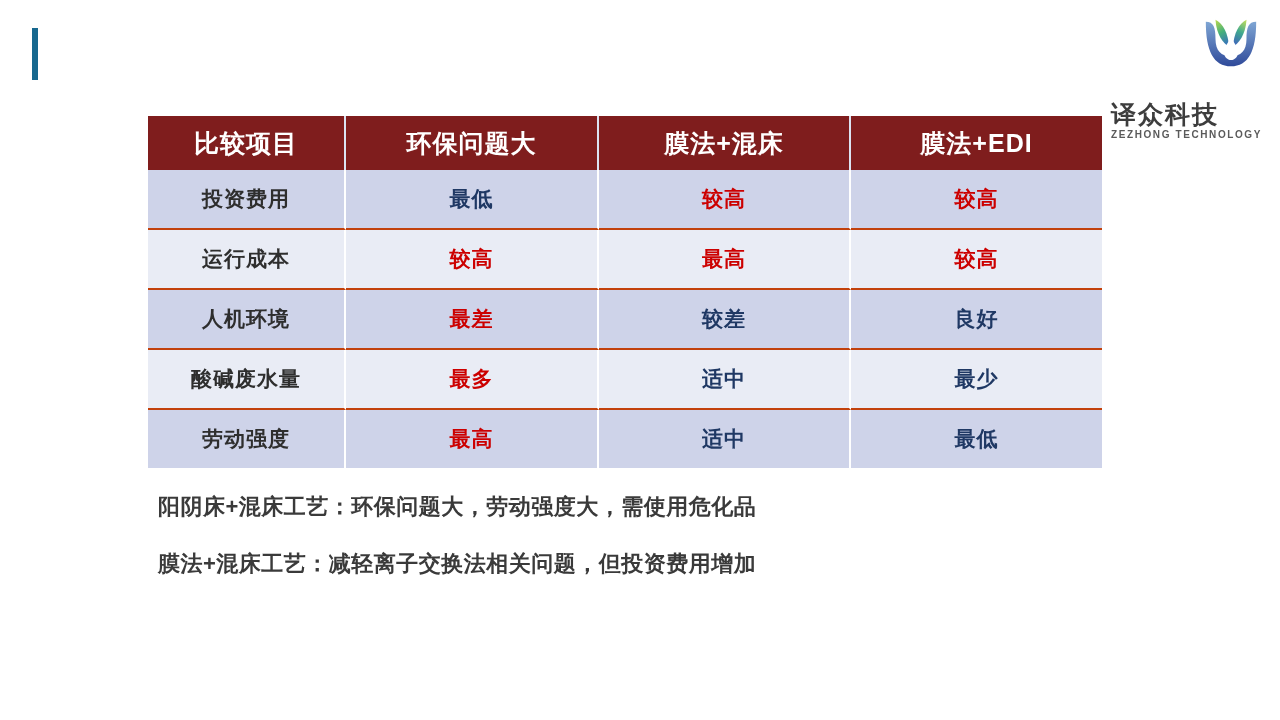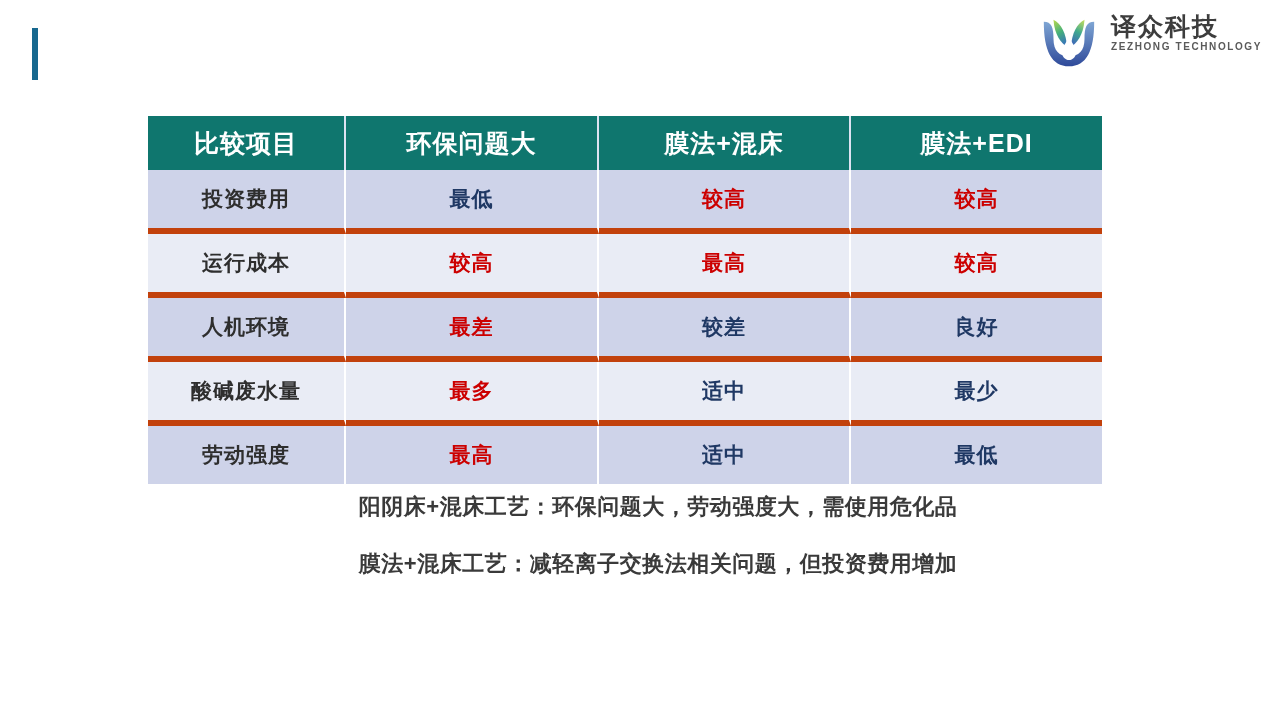--- a/index.html
+++ b/index.html
@@ -50,8 +50,9 @@
     top: 10px;
     height: 70px;
     display: flex;
-    align-items: flex-start;
-    gap: 11px;
+    align-items: flex-end;
+    gap: 26px;
+    flex-direction: column;
   }
   .logo-mark {
     width: 62px;

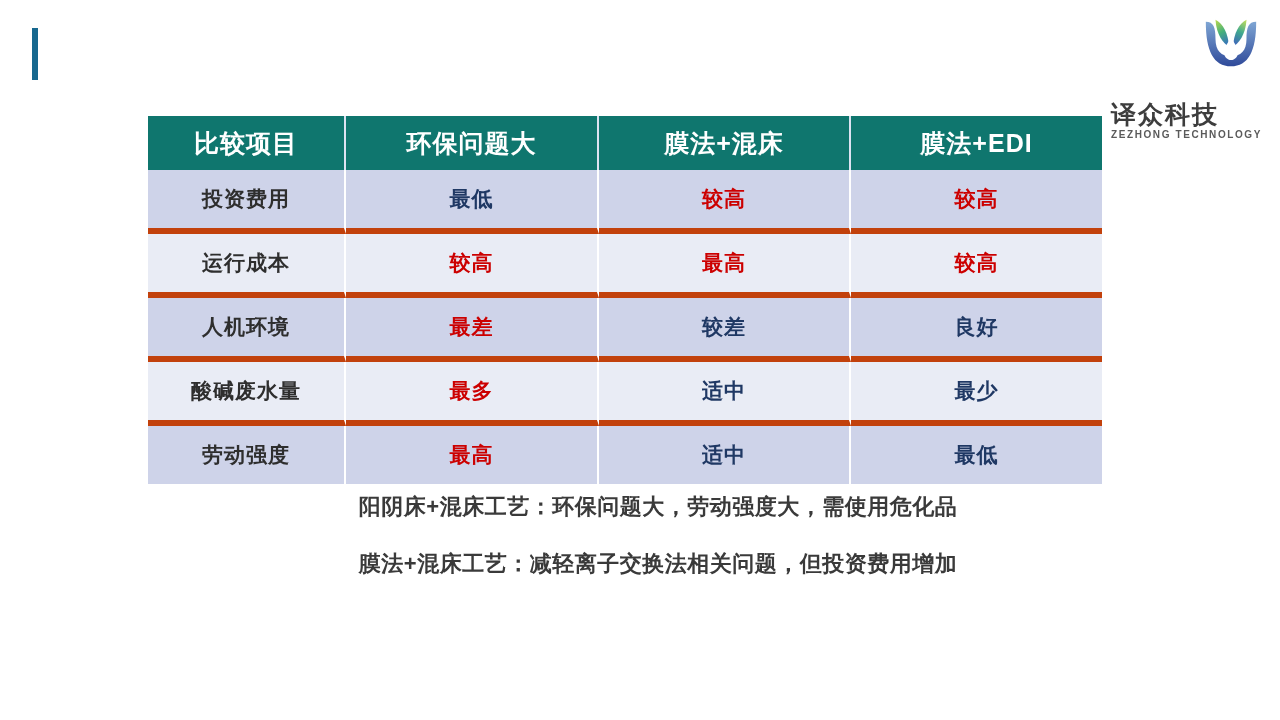--- a/index.html
+++ b/index.html
@@ -98,7 +98,7 @@
   .compare-table col.c3 { width: 251px; }
 
   .compare-table th {
-    background: #0f766e;
+    background: #7f1d1d;
     color: #ffffff;
     font-size: 25px;
     font-weight: 700;

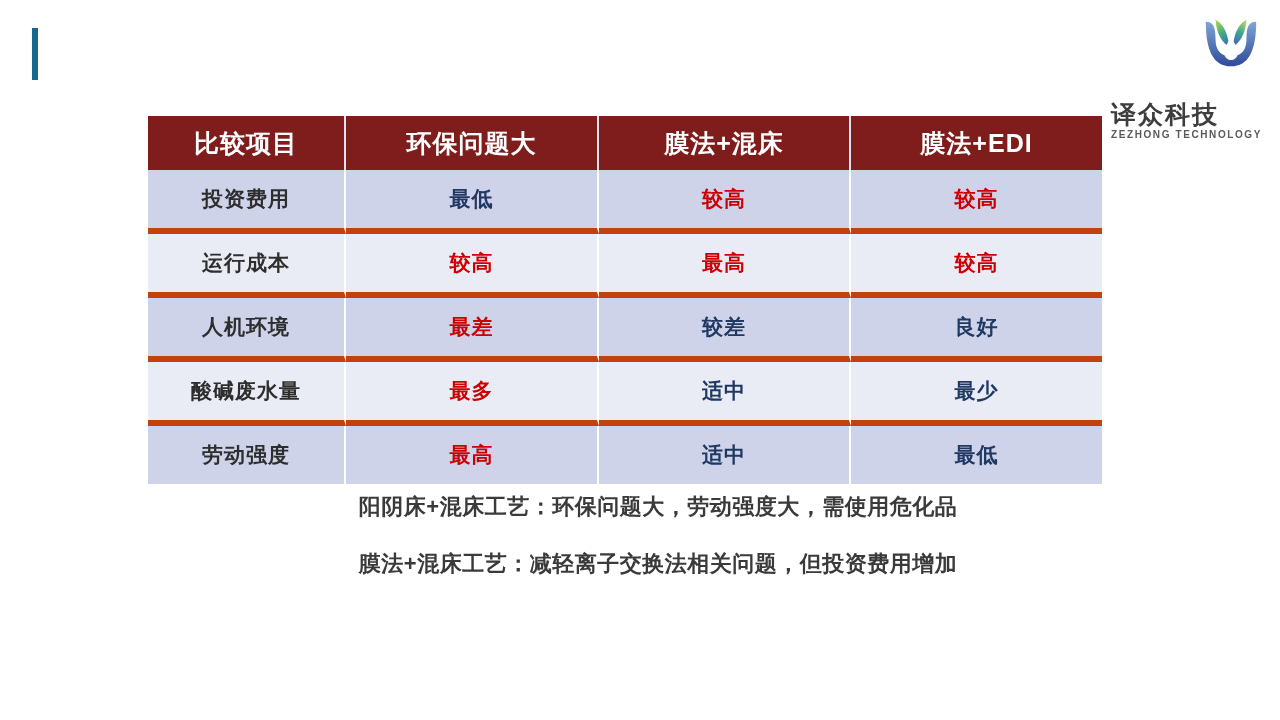--- a/index.html
+++ b/index.html
@@ -116,7 +116,7 @@
     font-size: 21px;
     font-weight: 700;
     border-right: 2px solid #ffffff;
-    border-bottom: 6px solid #c2410c;
+    border-bottom: 2px solid #c2410c;
     padding: 0;
     letter-spacing: 1px;
   }

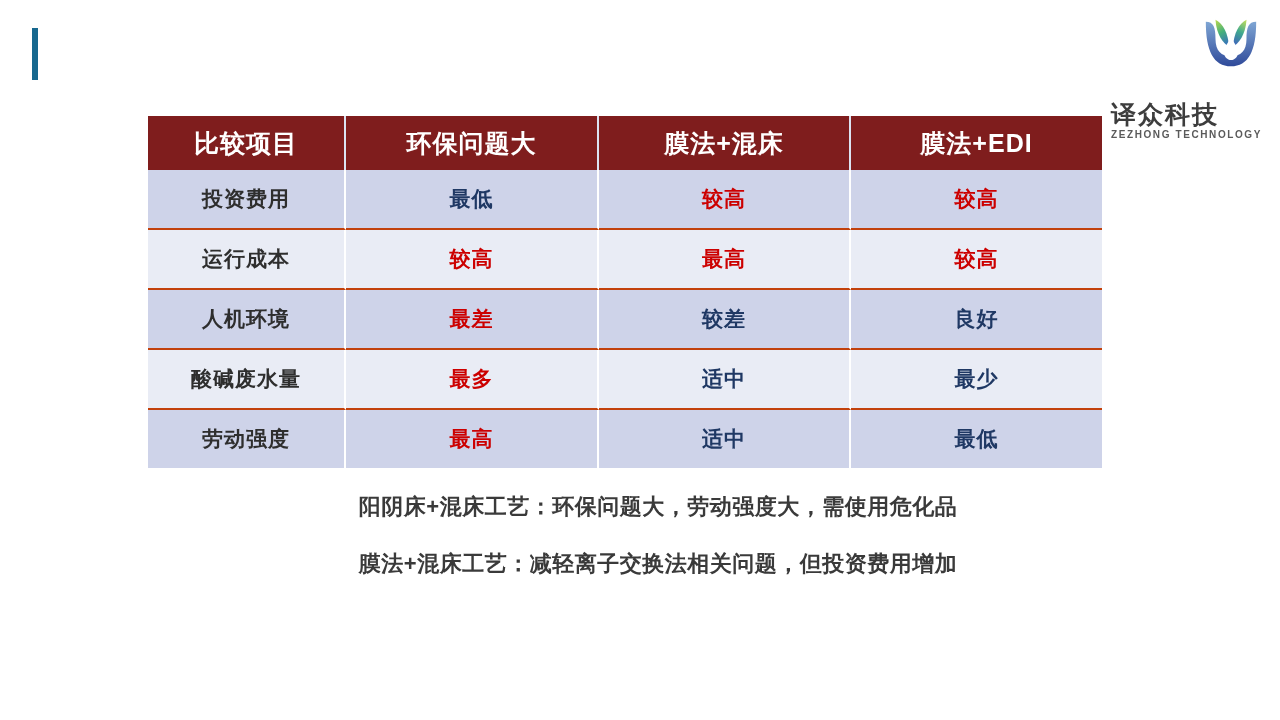--- a/index.html
+++ b/index.html
@@ -147,7 +147,6 @@
     margin-bottom: 27px;
     letter-spacing: 0.5px;
     white-space: nowrap;
-    text-align: center;
   }
   .note-line:last-child { margin-bottom: 0; }
 </style>

